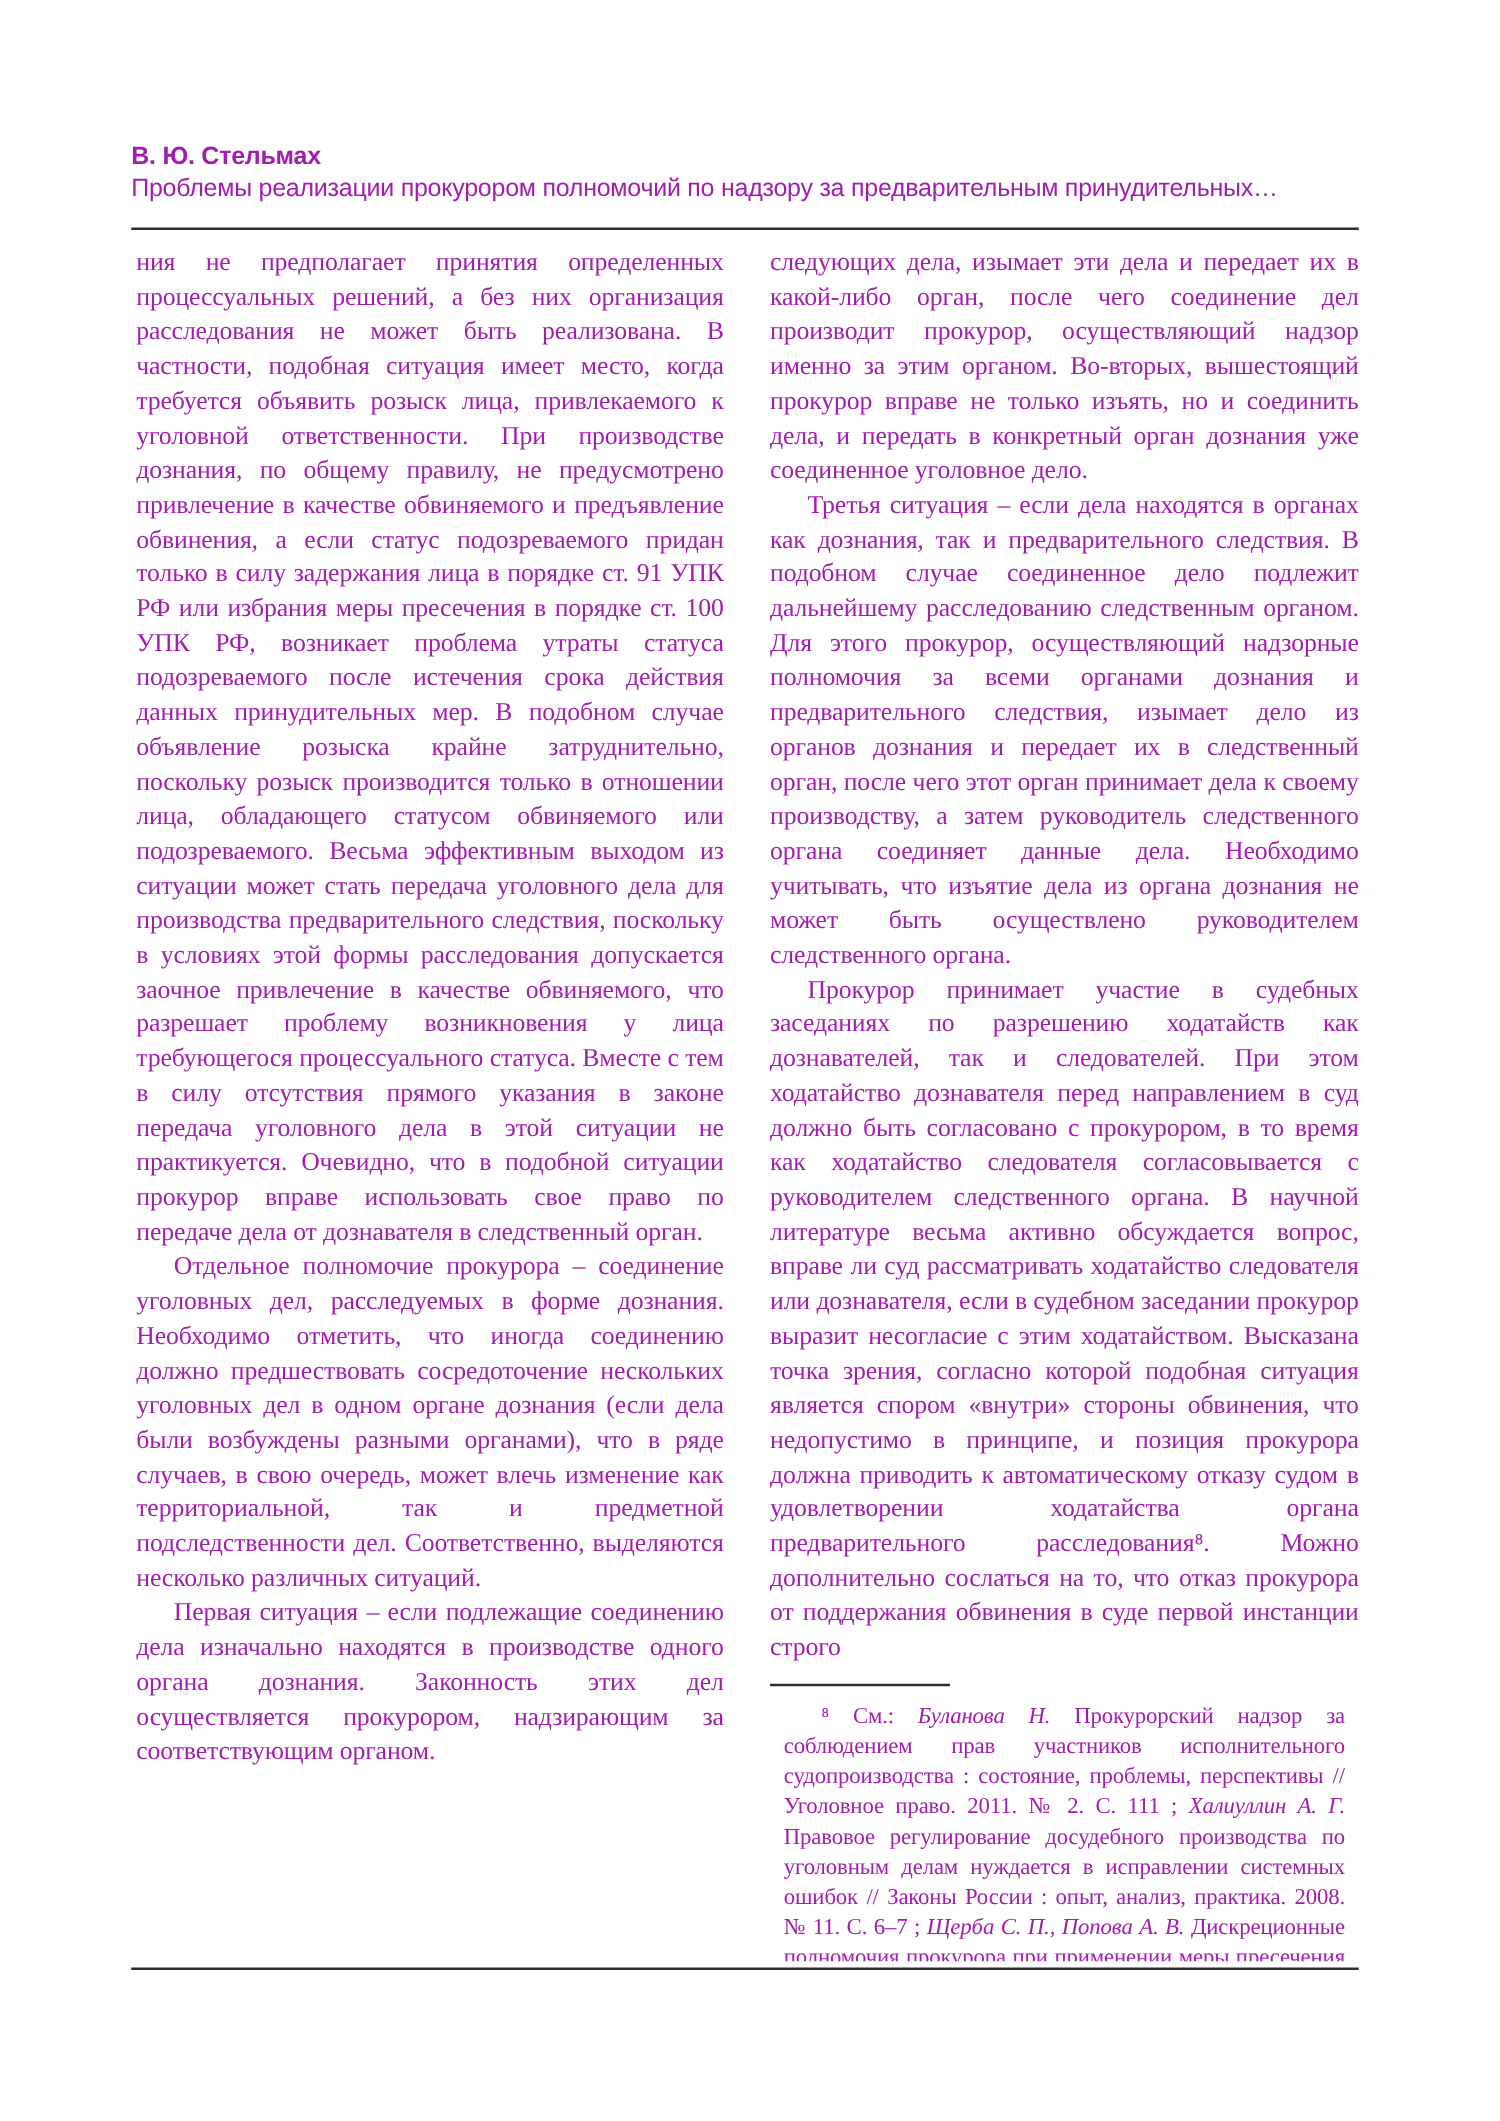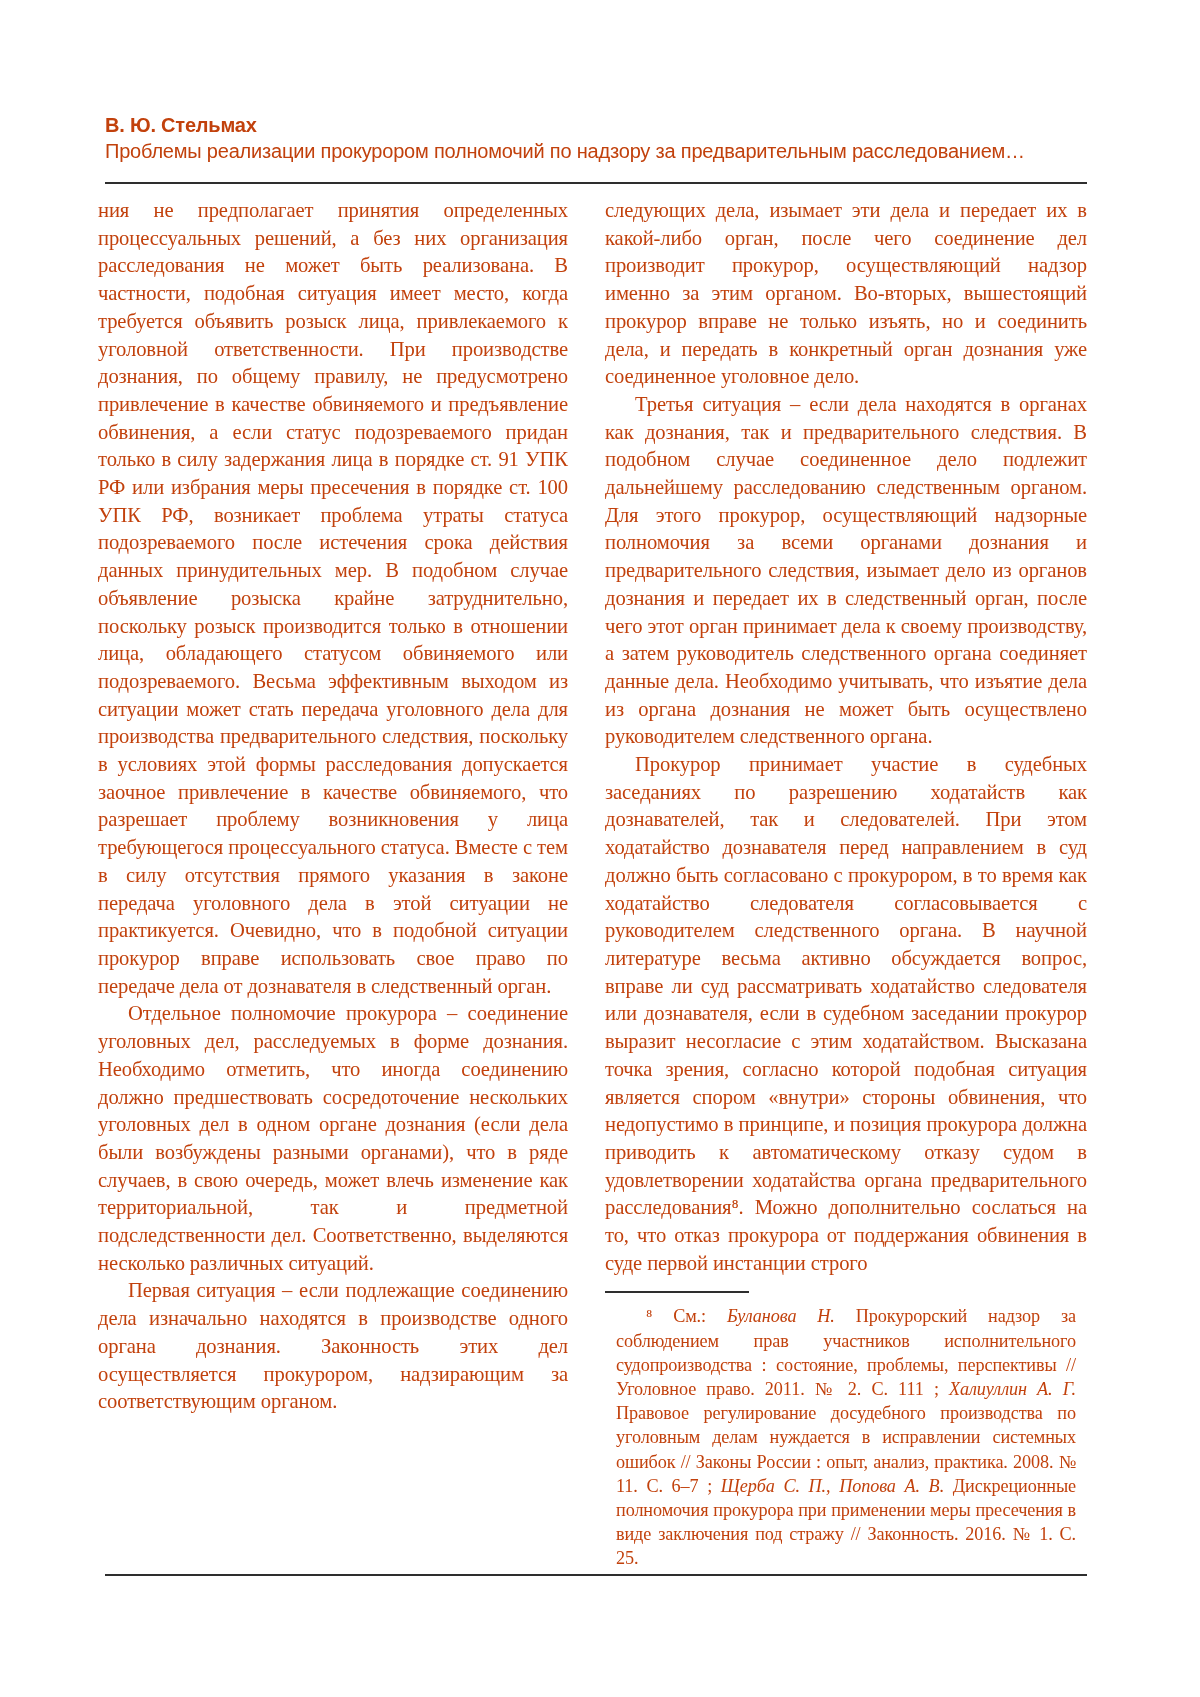--- a/index.html
+++ b/index.html
@@ -12,7 +12,7 @@
     width: 1200px;
     height: 1697px;
     background: #ffffff;
-    color: #c2410c;
+    color: #a21caf;
     overflow: hidden;
     font-family: "Liberation Serif", "DejaVu Serif", serif;
   }

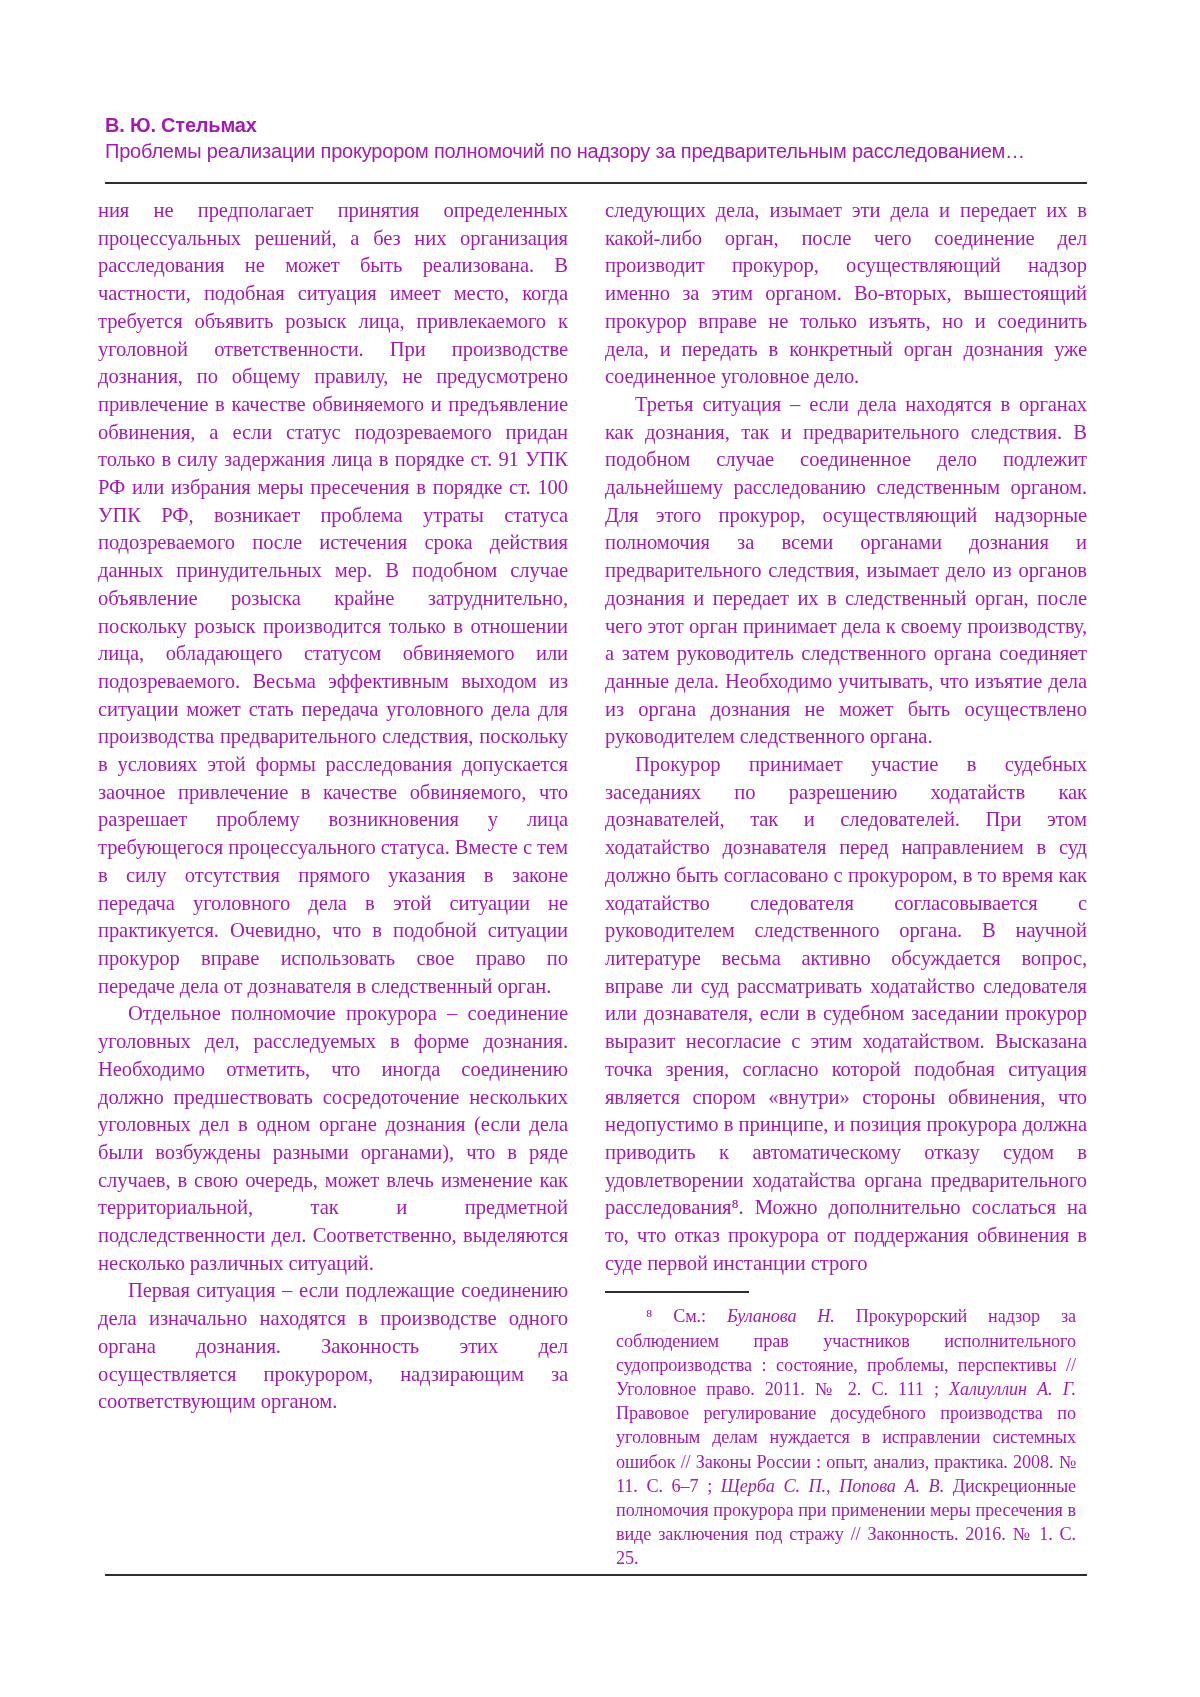--- a/index.html
+++ b/index.html
@@ -131,7 +131,7 @@
 
   <div class="running-head">
     <div class="author">В. Ю. Стельмах</div>
-    <div class="title">Проблемы реализации прокурором полномочий по надзору за предварительным расследованием…</div>
+    <div class="title">Проблемы реализации прокурором полномочий по надзору за предварительным принудительных…</div>
   </div>
   <div class="head-rule"></div>
 

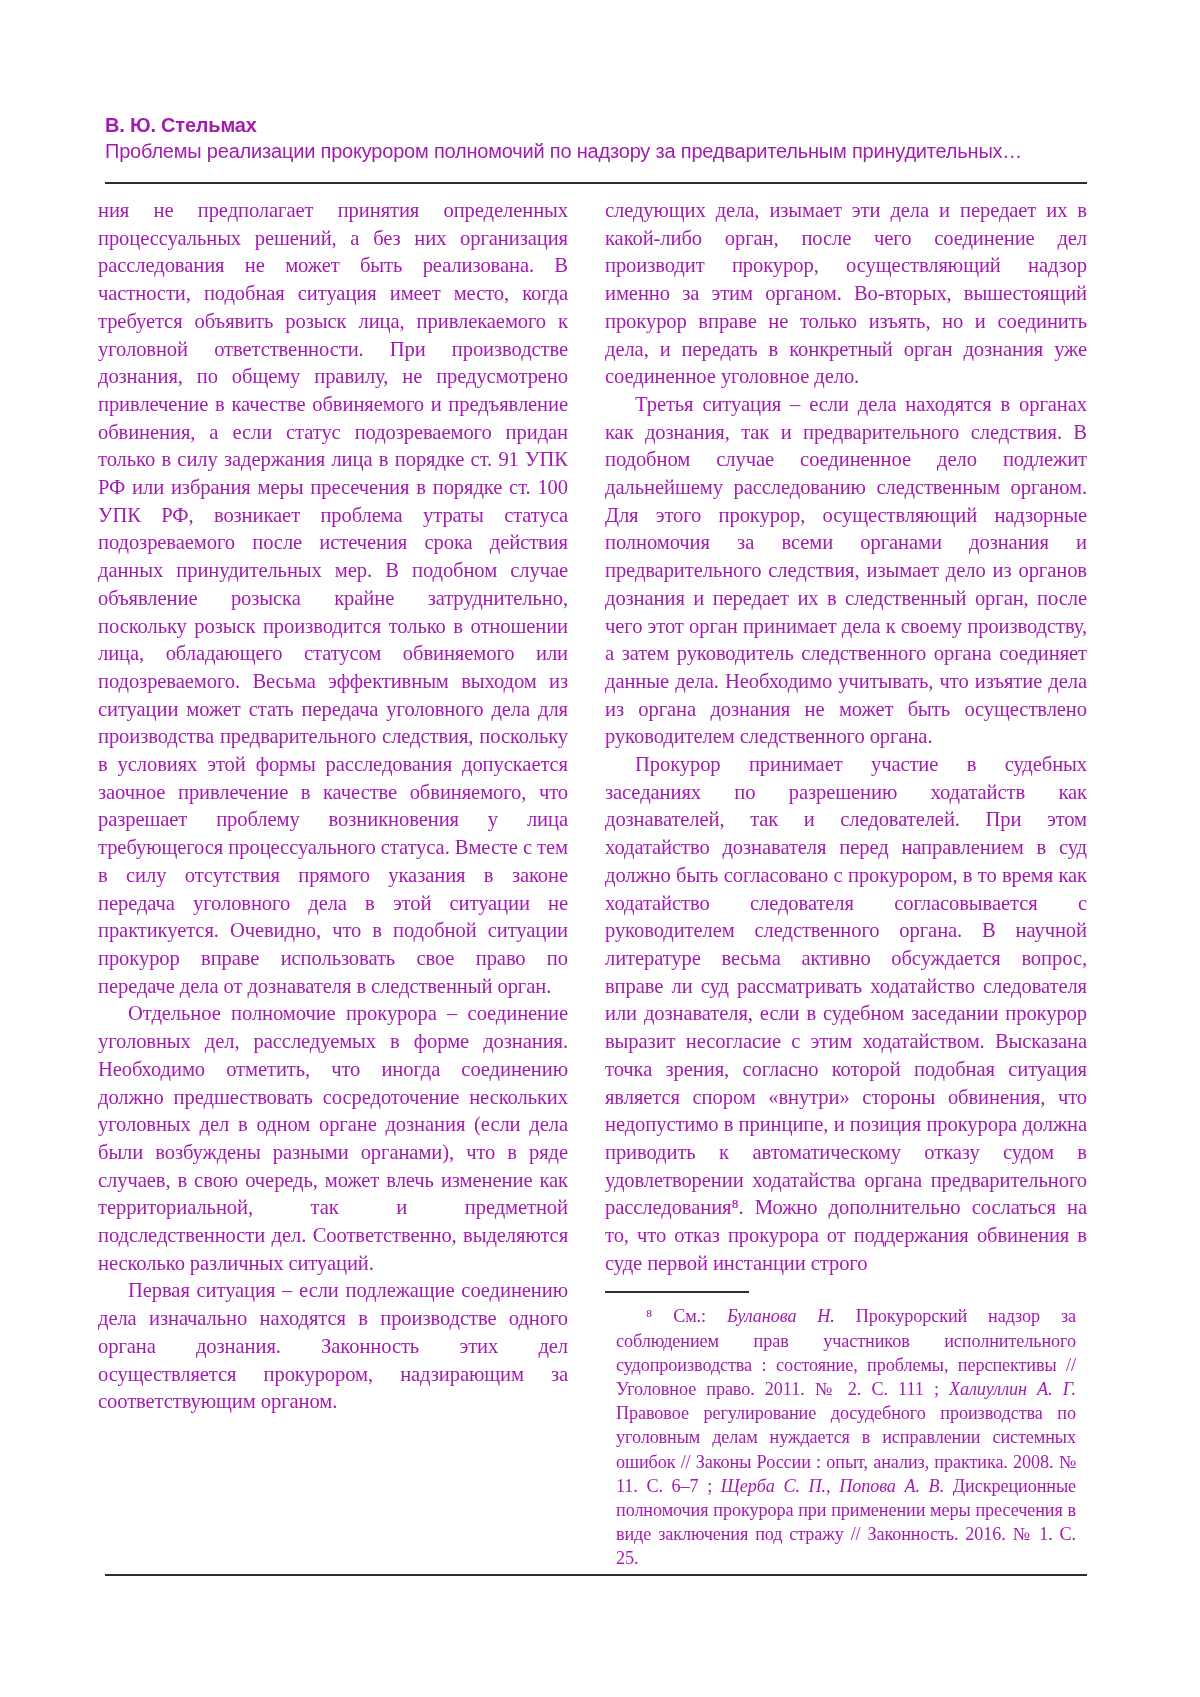--- a/index.html
+++ b/index.html
@@ -46,7 +46,7 @@
   
   .article-body {
     position: absolute;
-    left: 98px;
+    left: 109px;
     right: 113px;
     top: 197px;
     height: 1372px;

